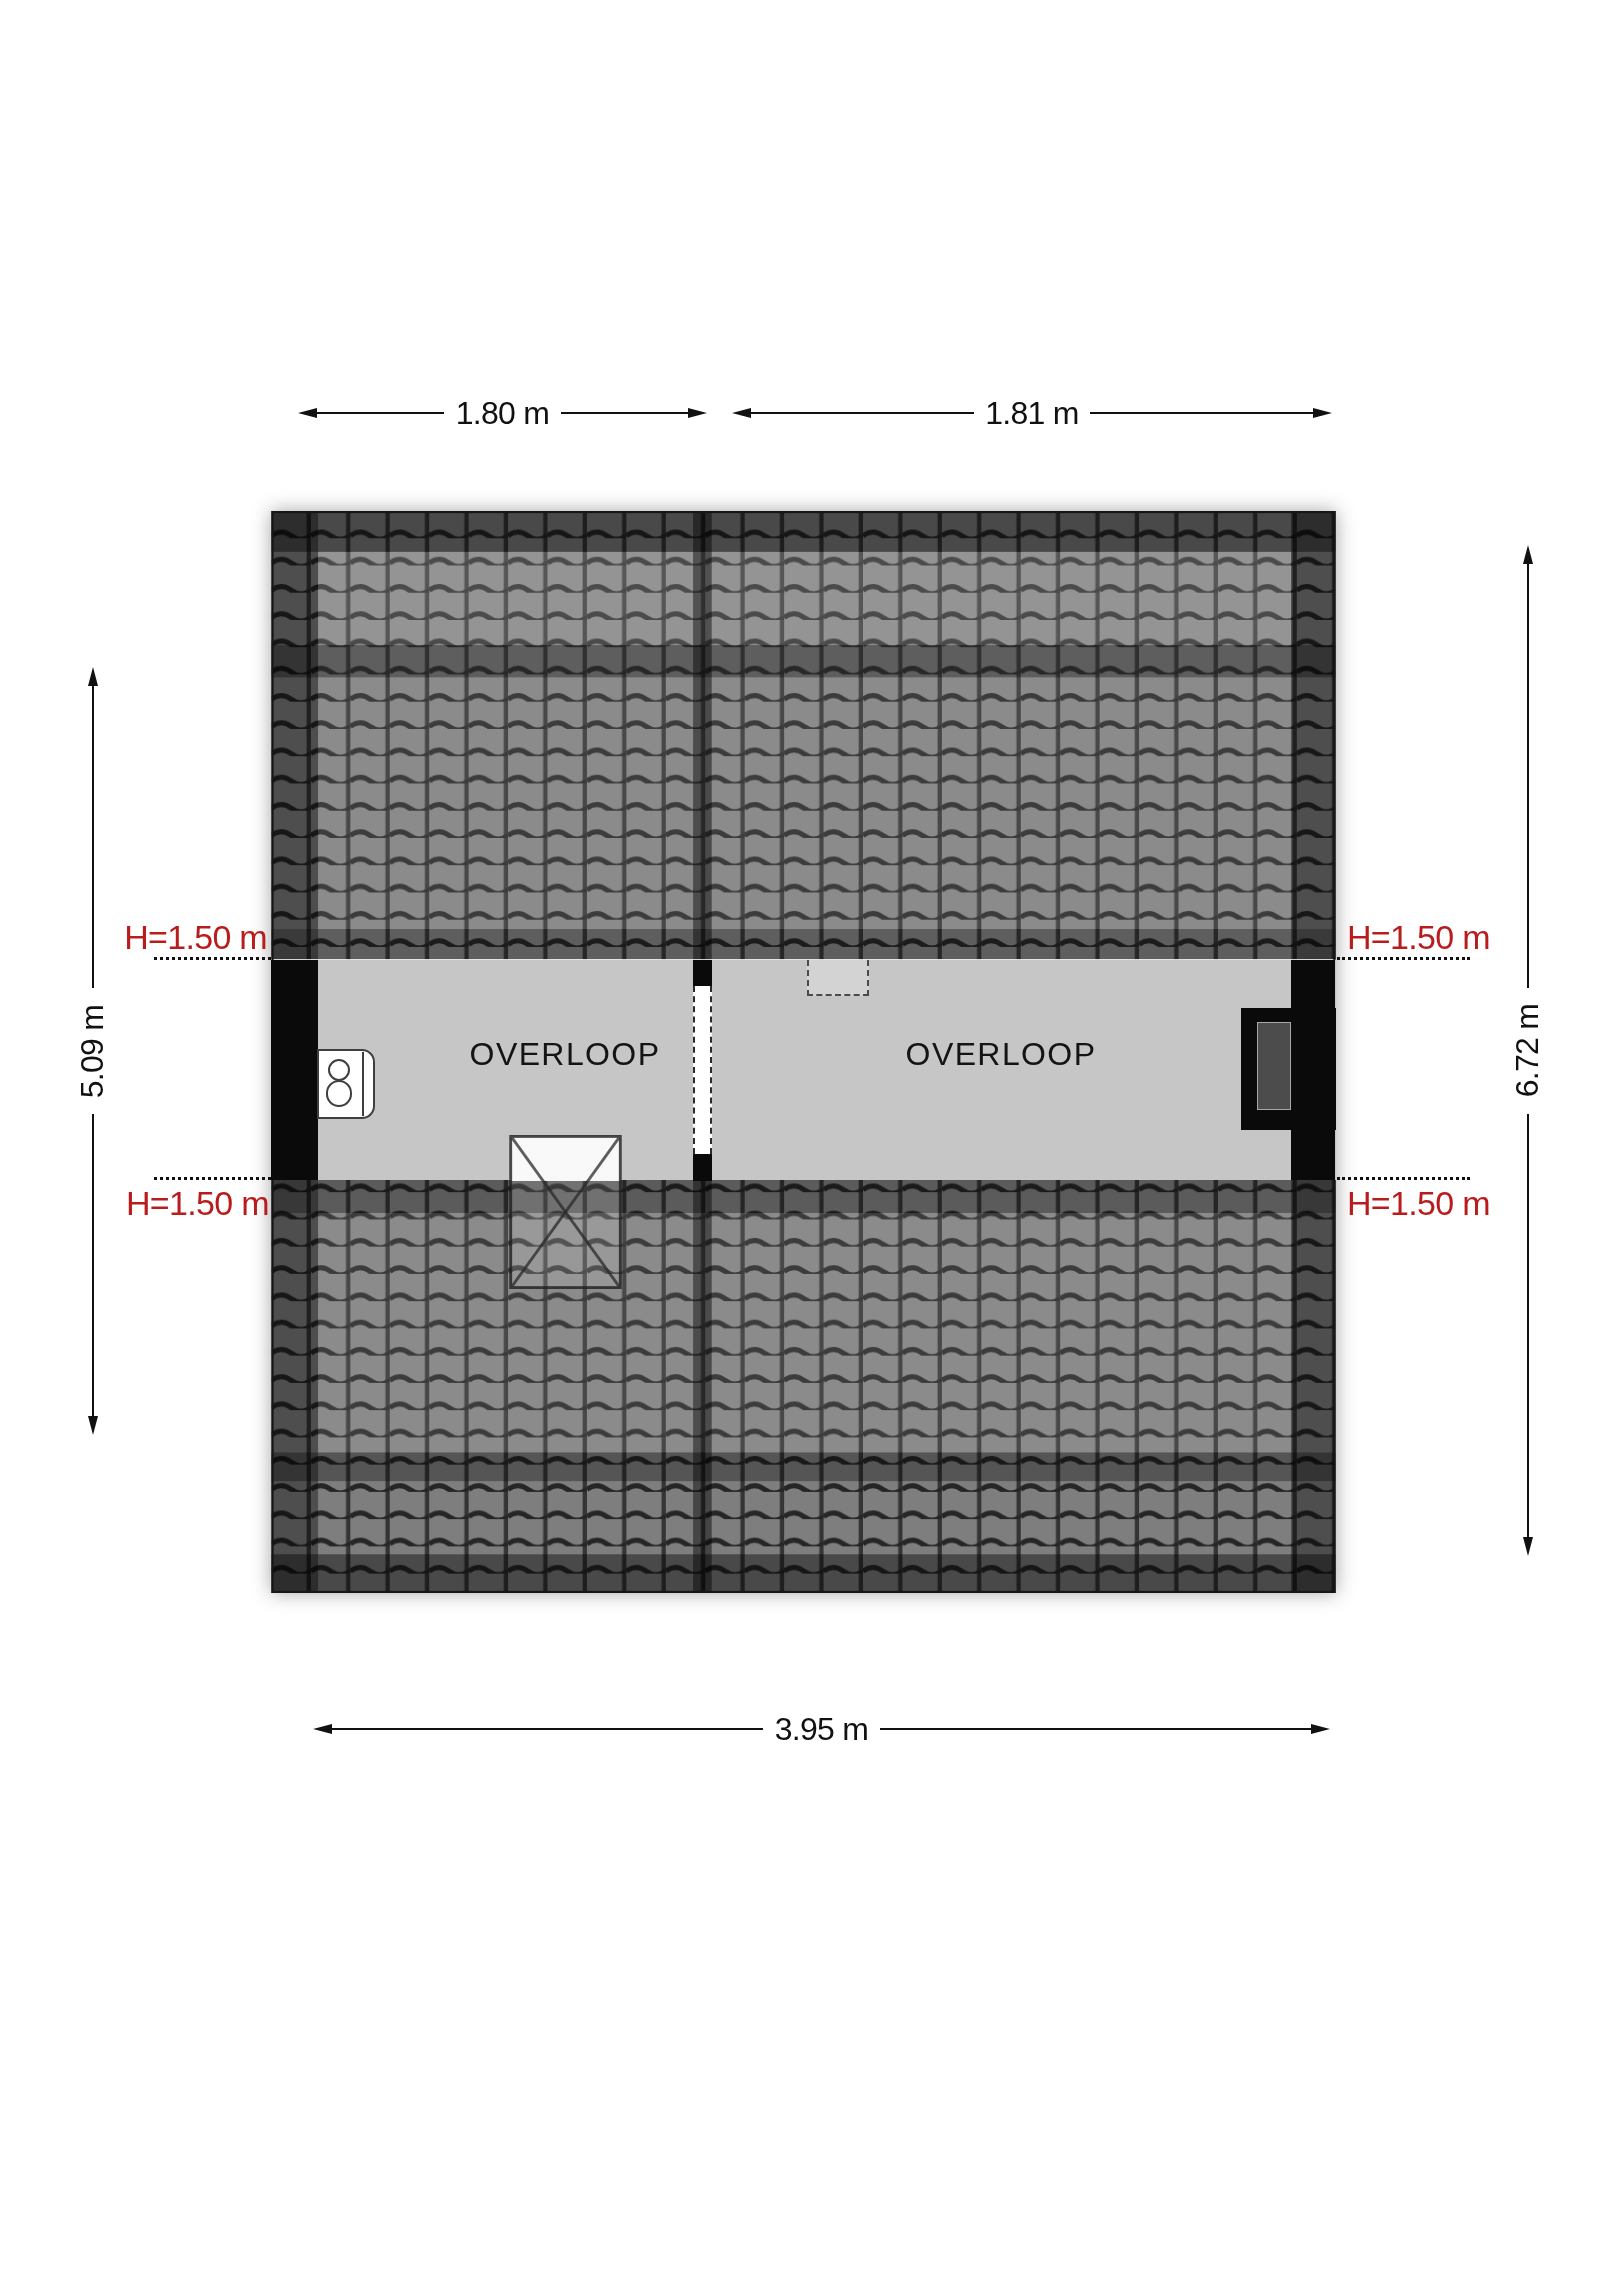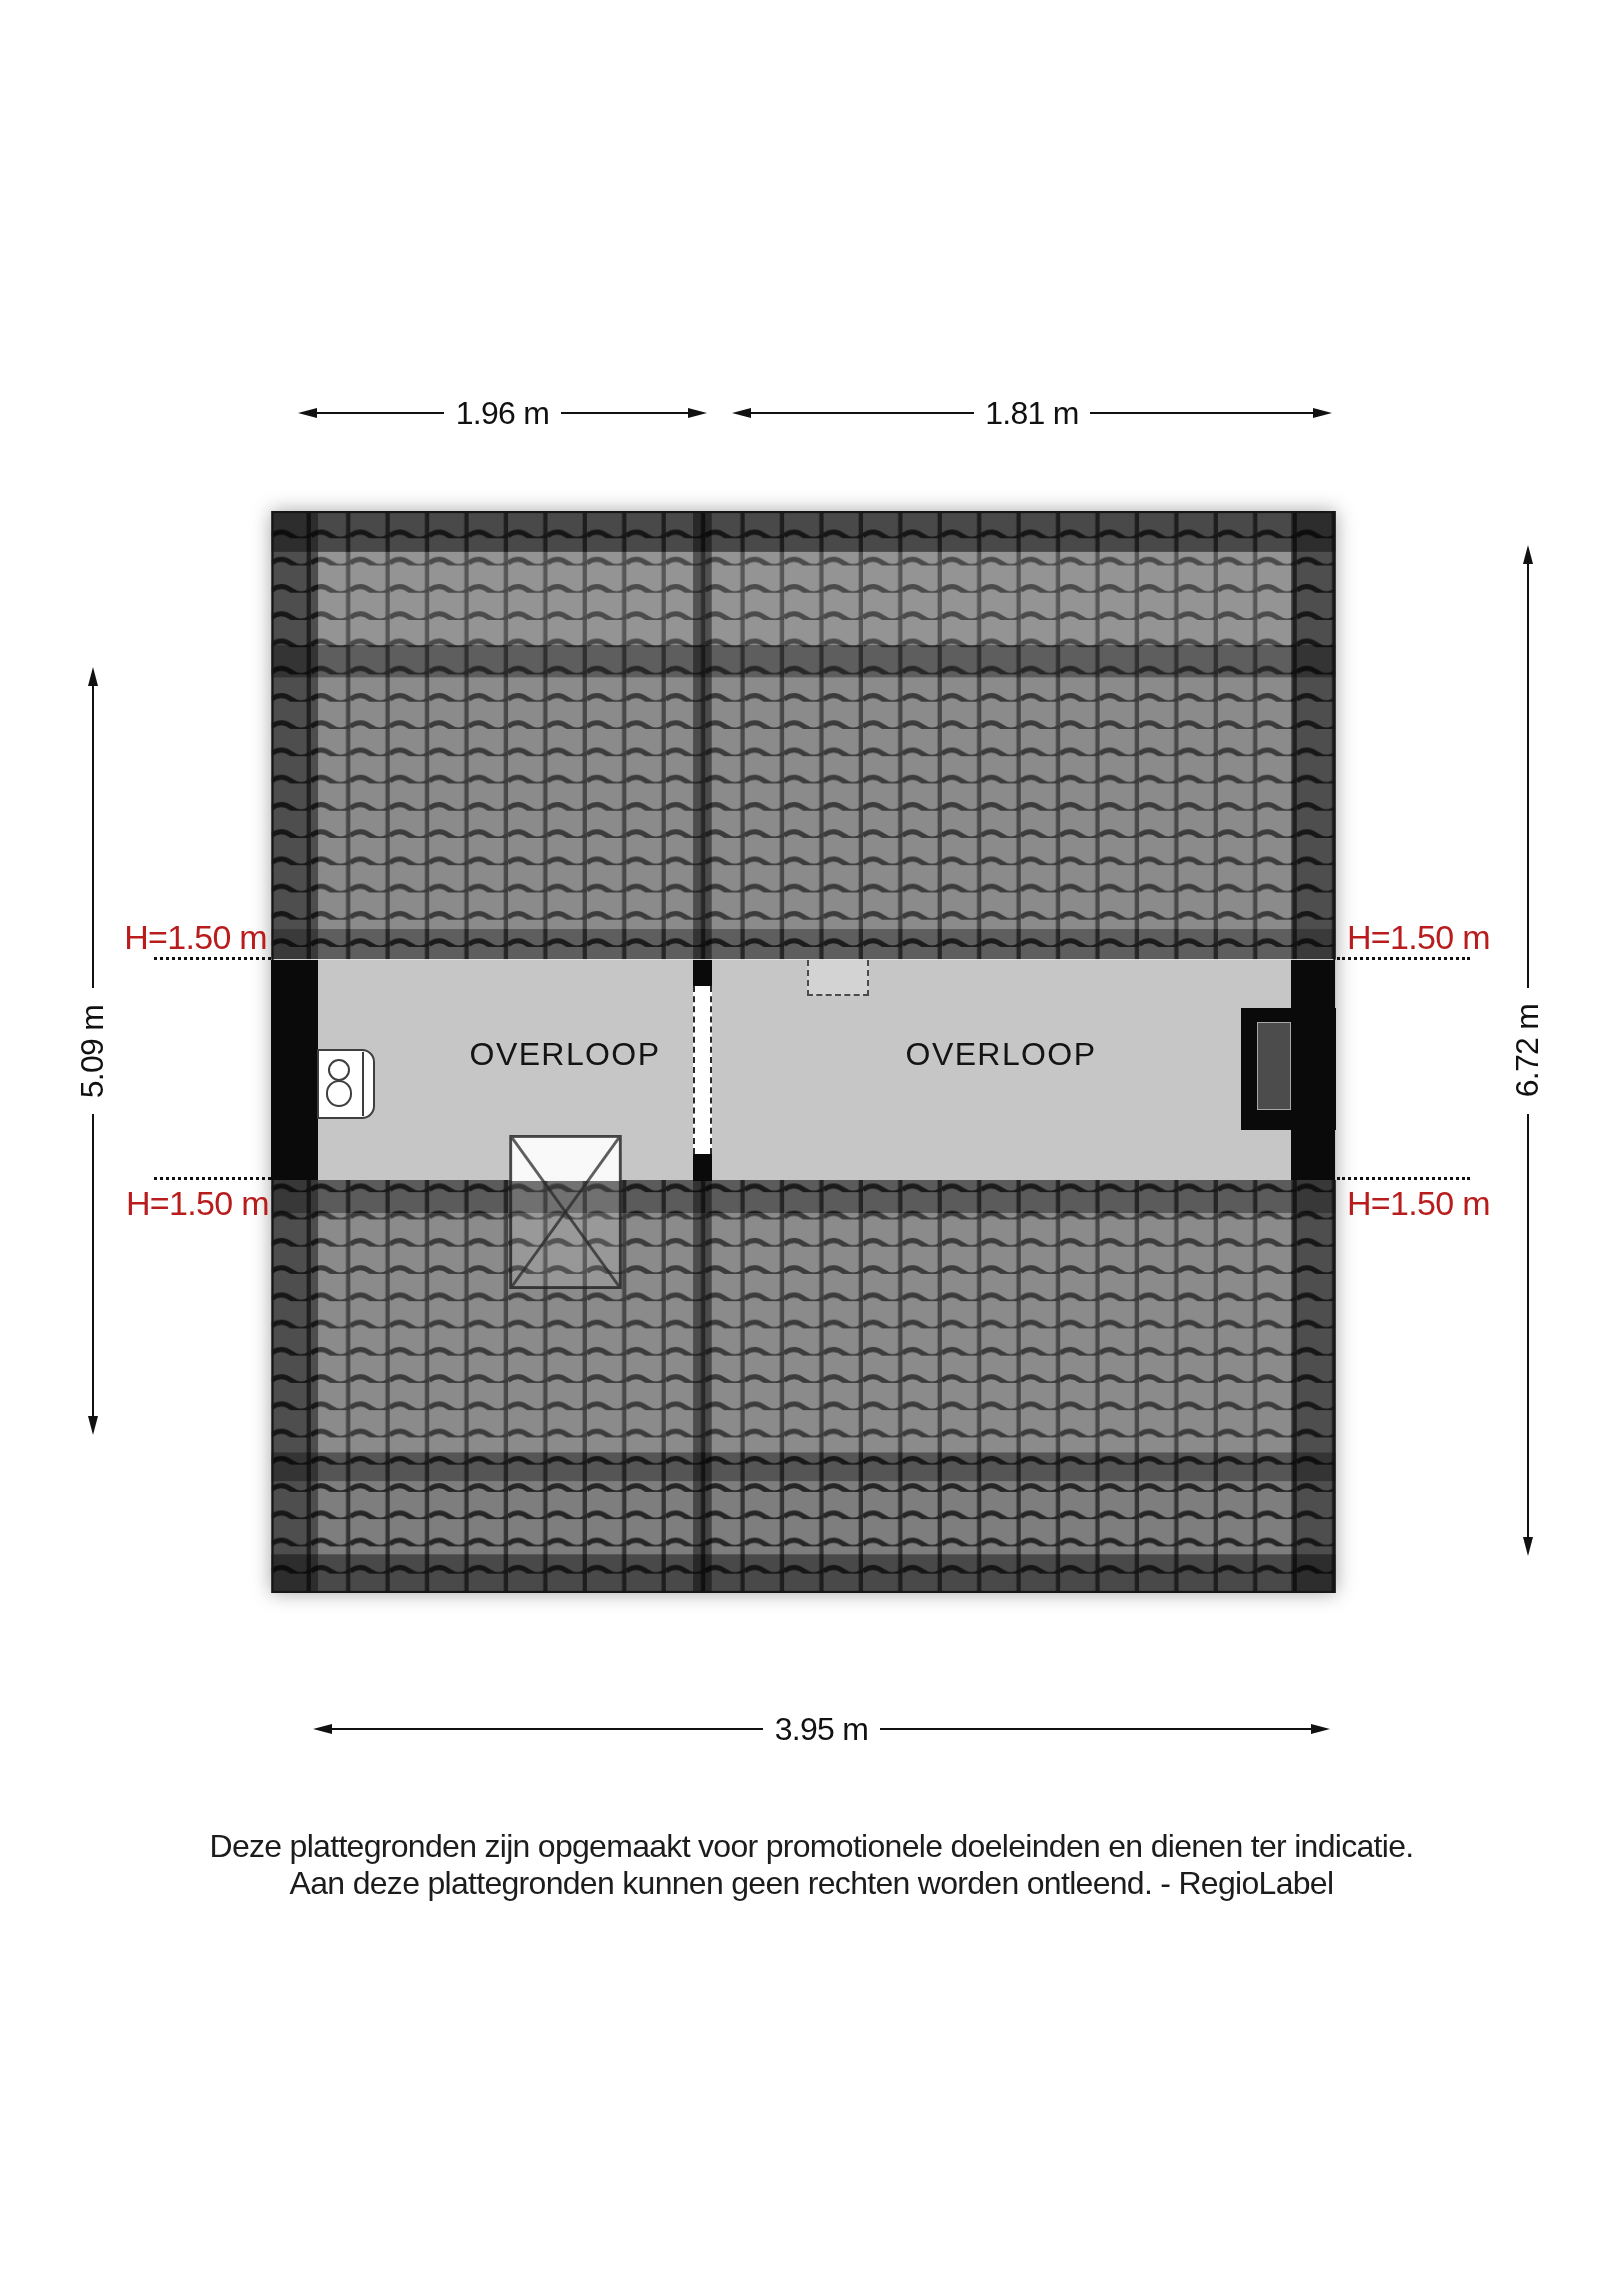--- a/index.html
+++ b/index.html
@@ -178,7 +178,7 @@
   <div class="hdim" style="left:298px; top:397px; width:409px;">
     <span class="arr w"></span>
     <span class="line"></span>
-    <span class="lbl">1.96 m</span>
+    <span class="lbl">1.80 m</span>
     <span class="line"></span>
     <span class="arr e"></span>
   </div>

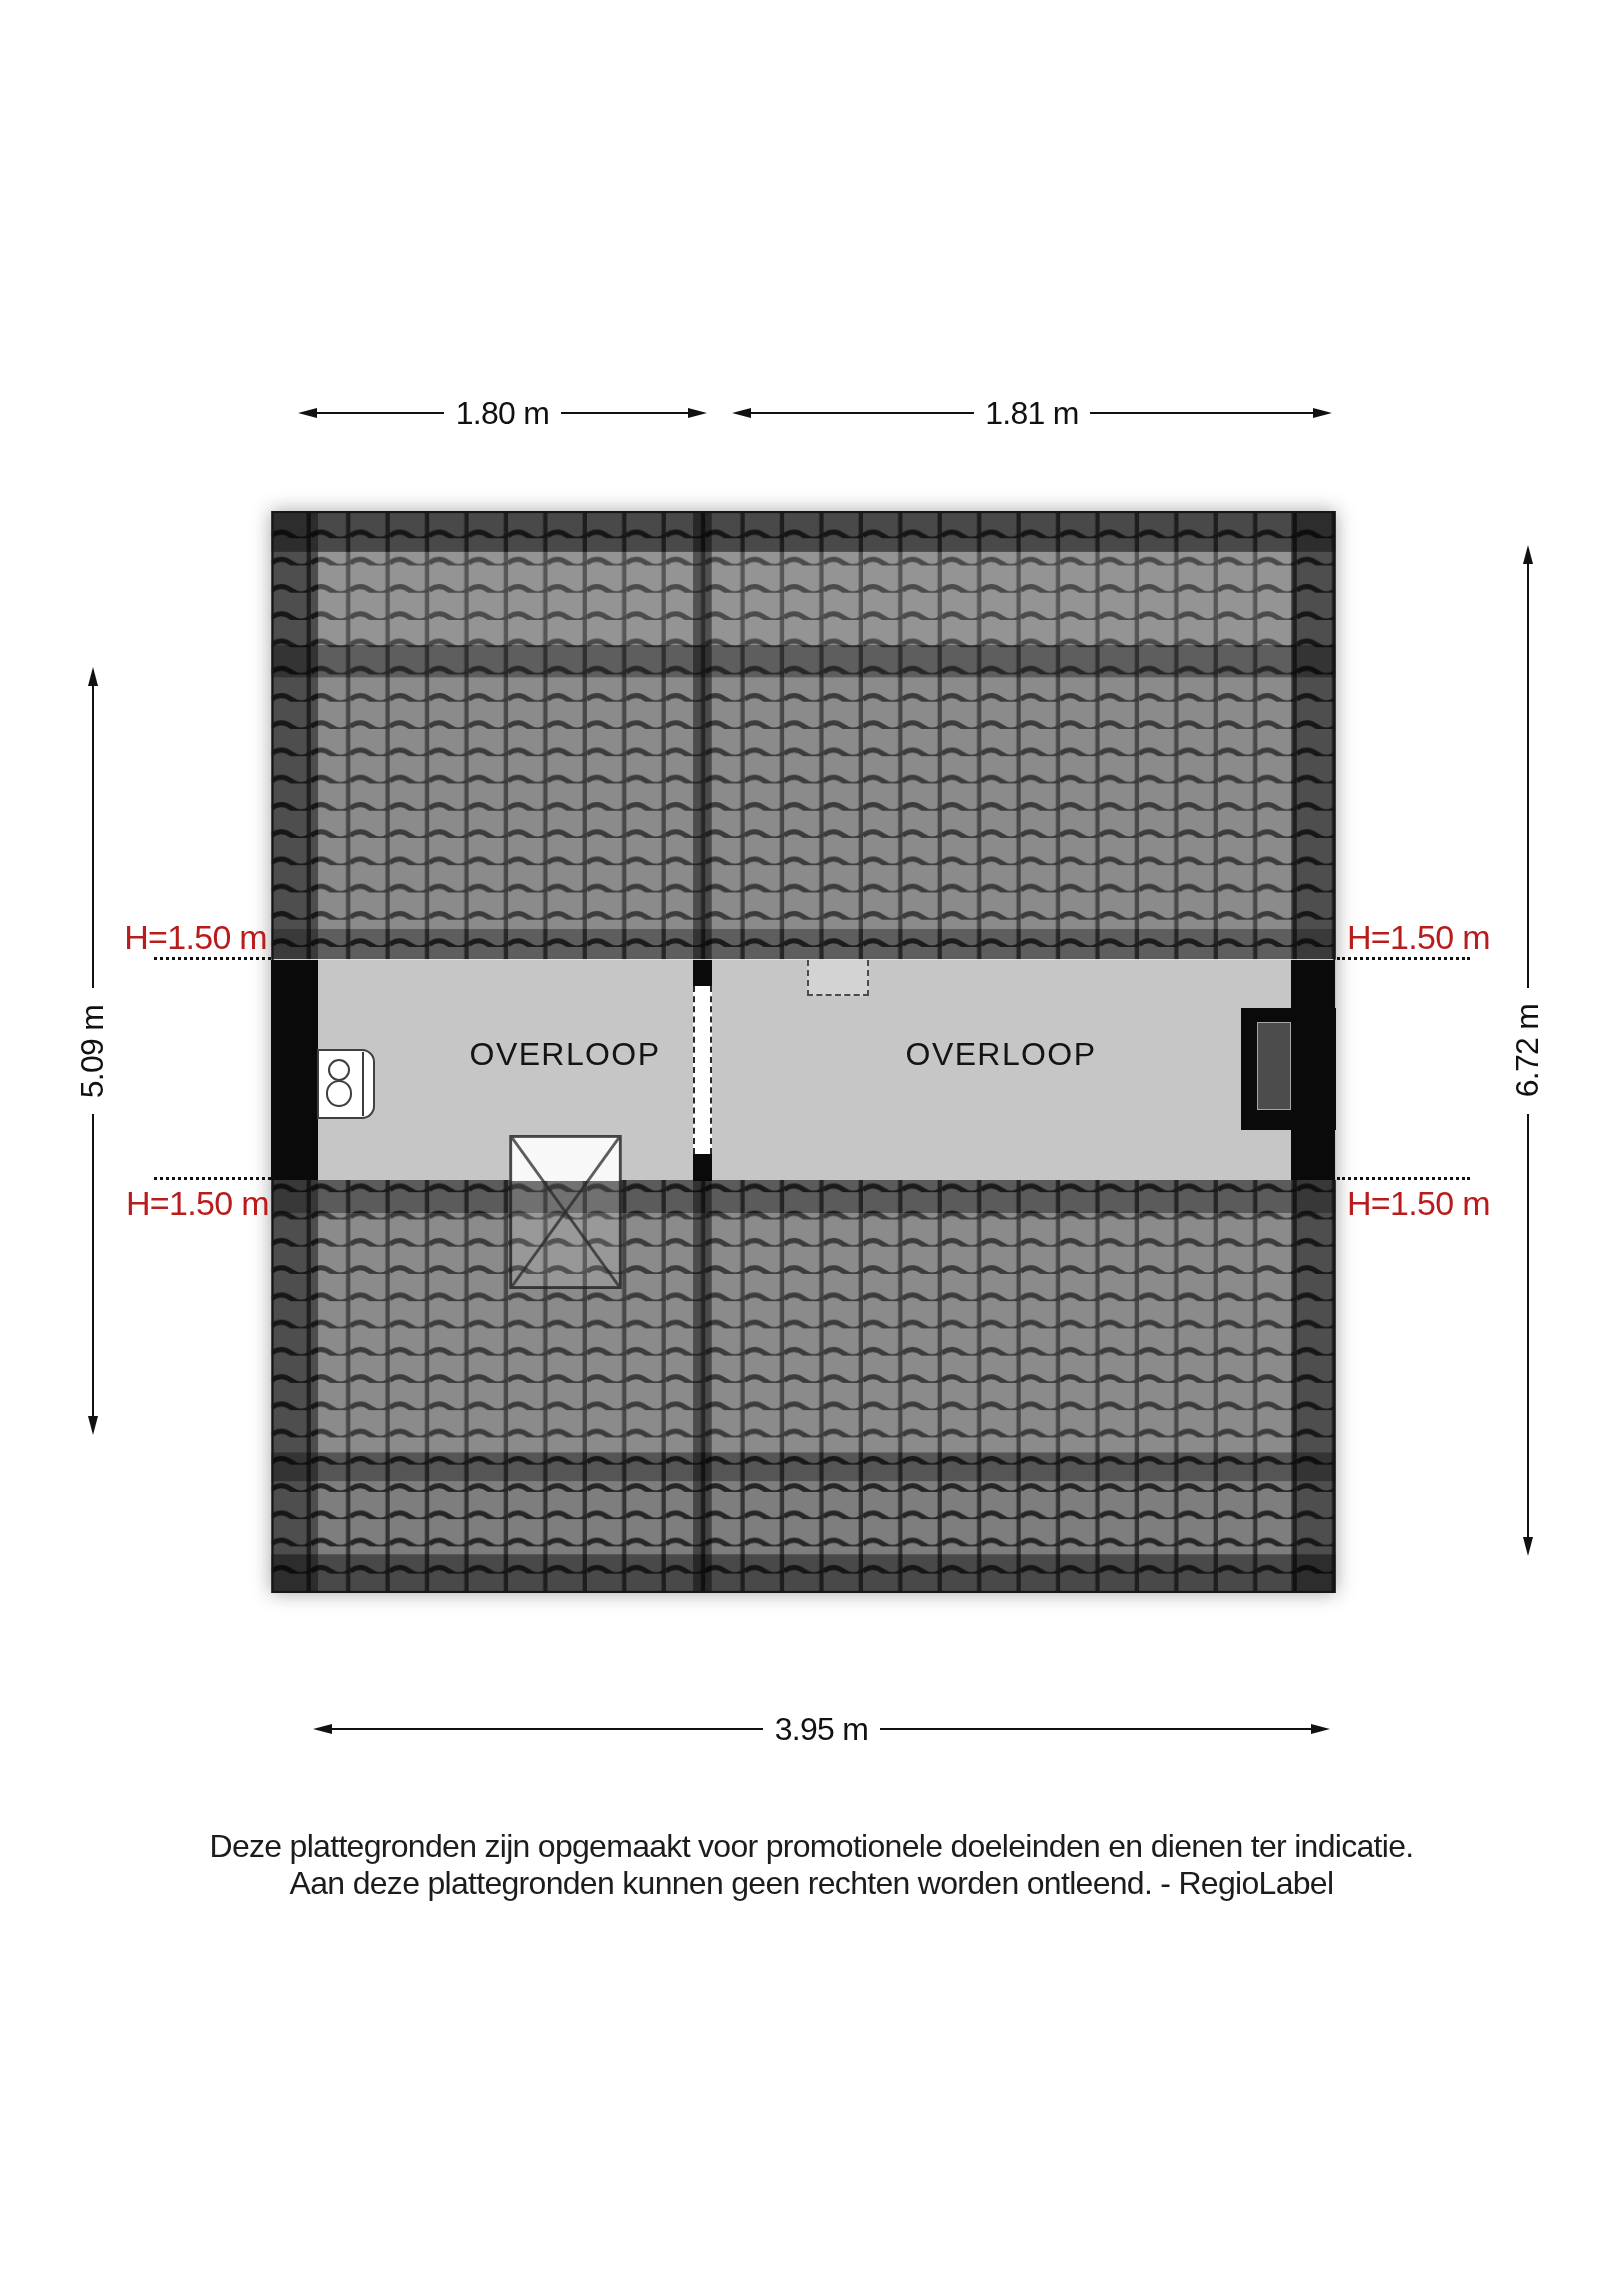--- a/index.html
+++ b/index.html
@@ -227,10 +227,6 @@
   <div class="dotline dot-bl"></div>
   <div class="dotline dot-br"></div>
 
-  <div class="footer">
-    <div>Deze plattegronden zijn opgemaakt voor promotionele doeleinden en dienen ter indicatie.</div>
-    <div>Aan deze plattegronden kunnen geen rechten worden ontleend. - RegioLabel</div>
-  </div>
 
 </div>
 

